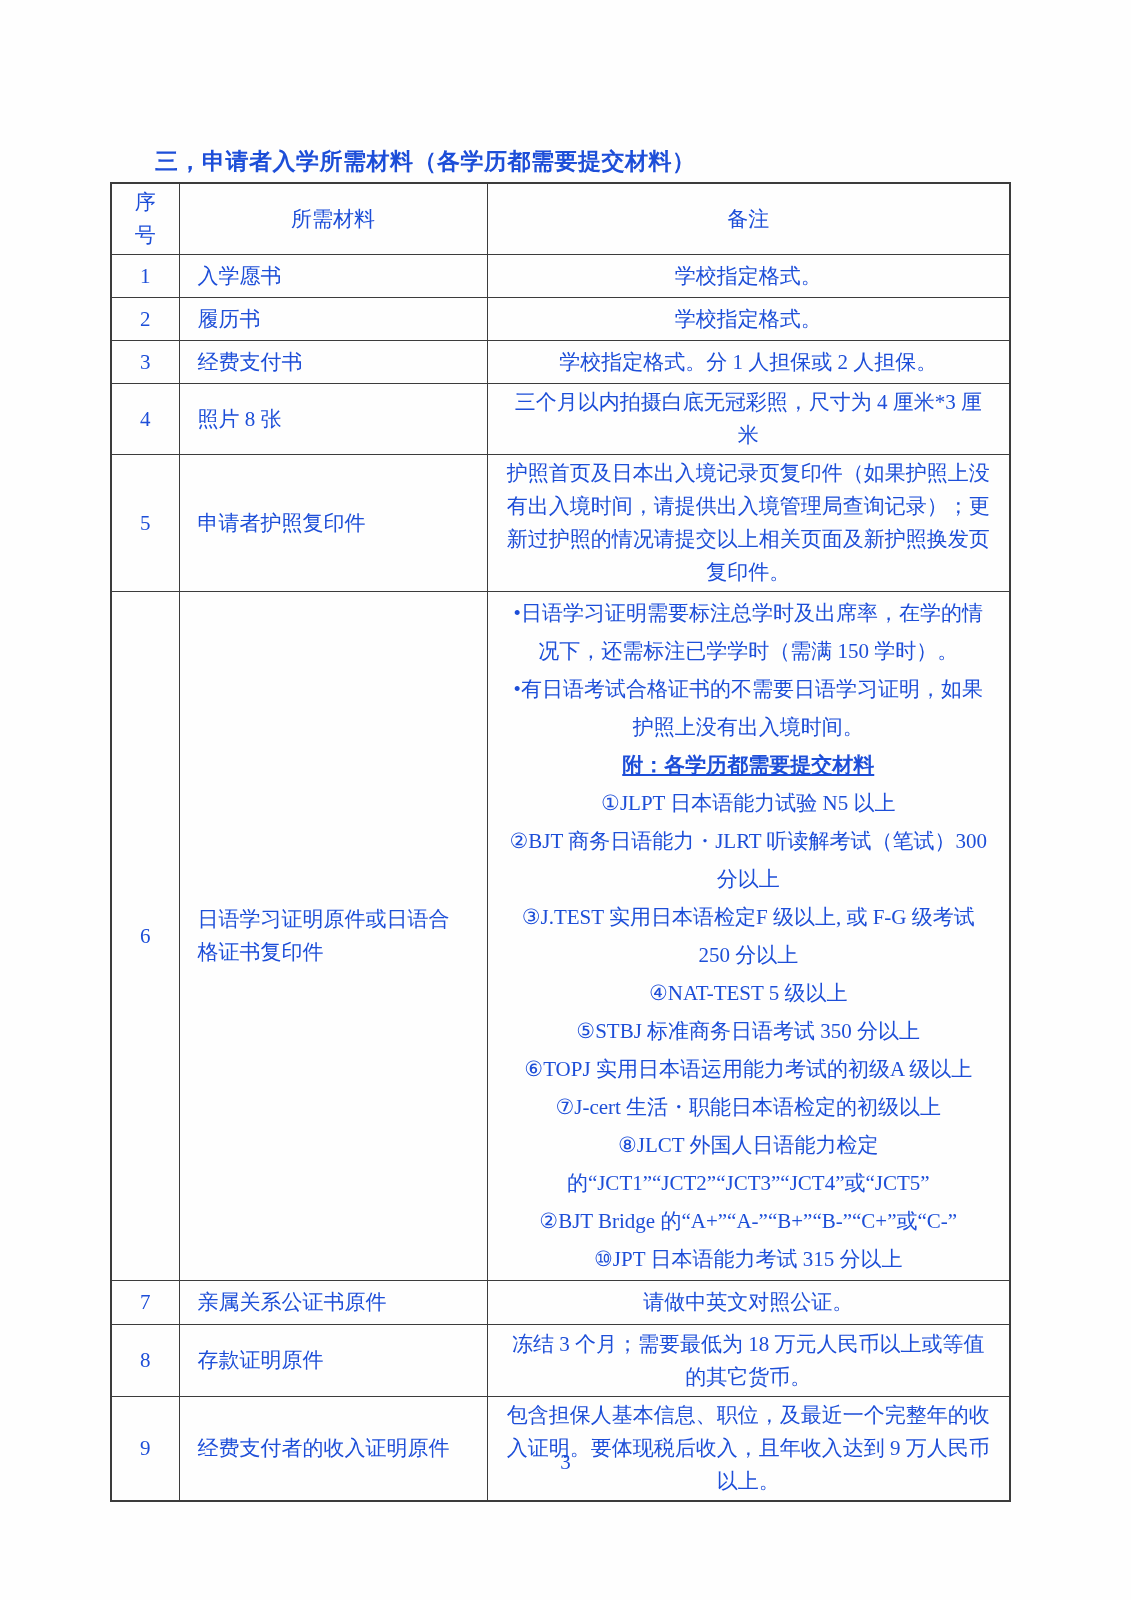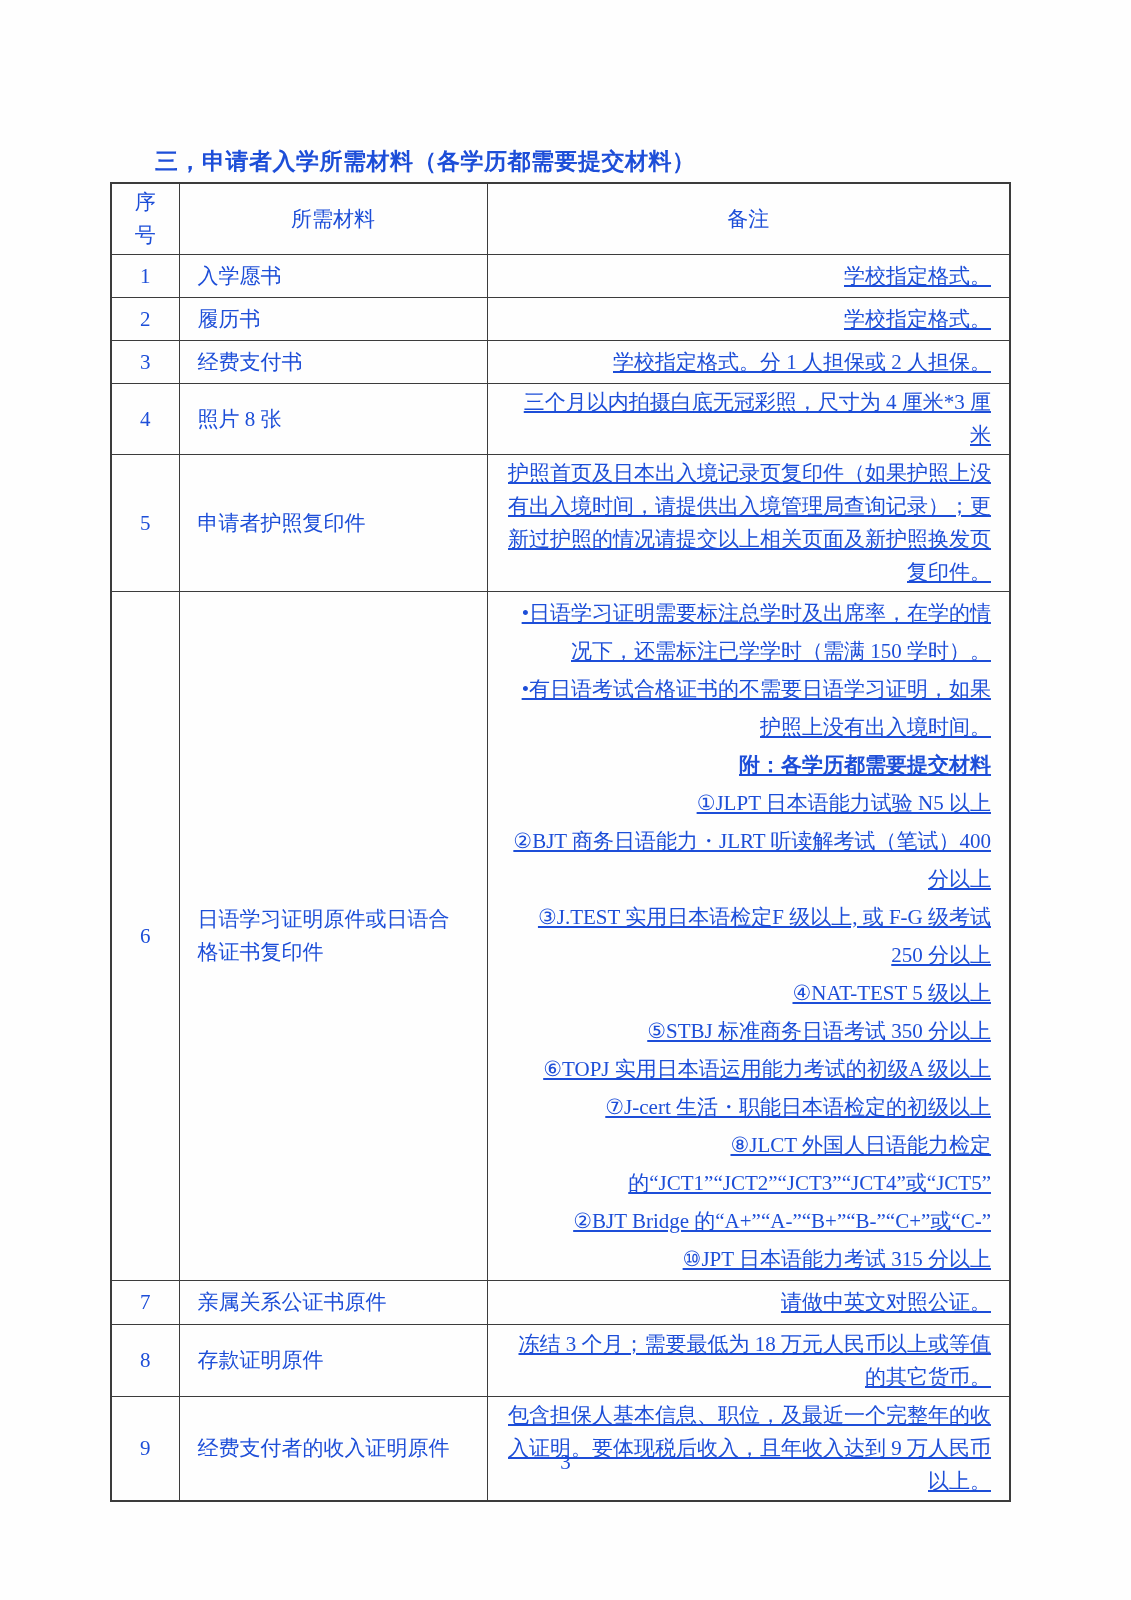--- a/index.html
+++ b/index.html
@@ -65,10 +65,9 @@
     margin-left: 44px;
   }
   td.c-remark {
-    text-align: right;
+    text-align: center;
     padding-left: 10px;
     padding-right: 8px;
-    text-decoration: underline;
   }
   
   tbody tr:nth-child(1) { height: 43px; }

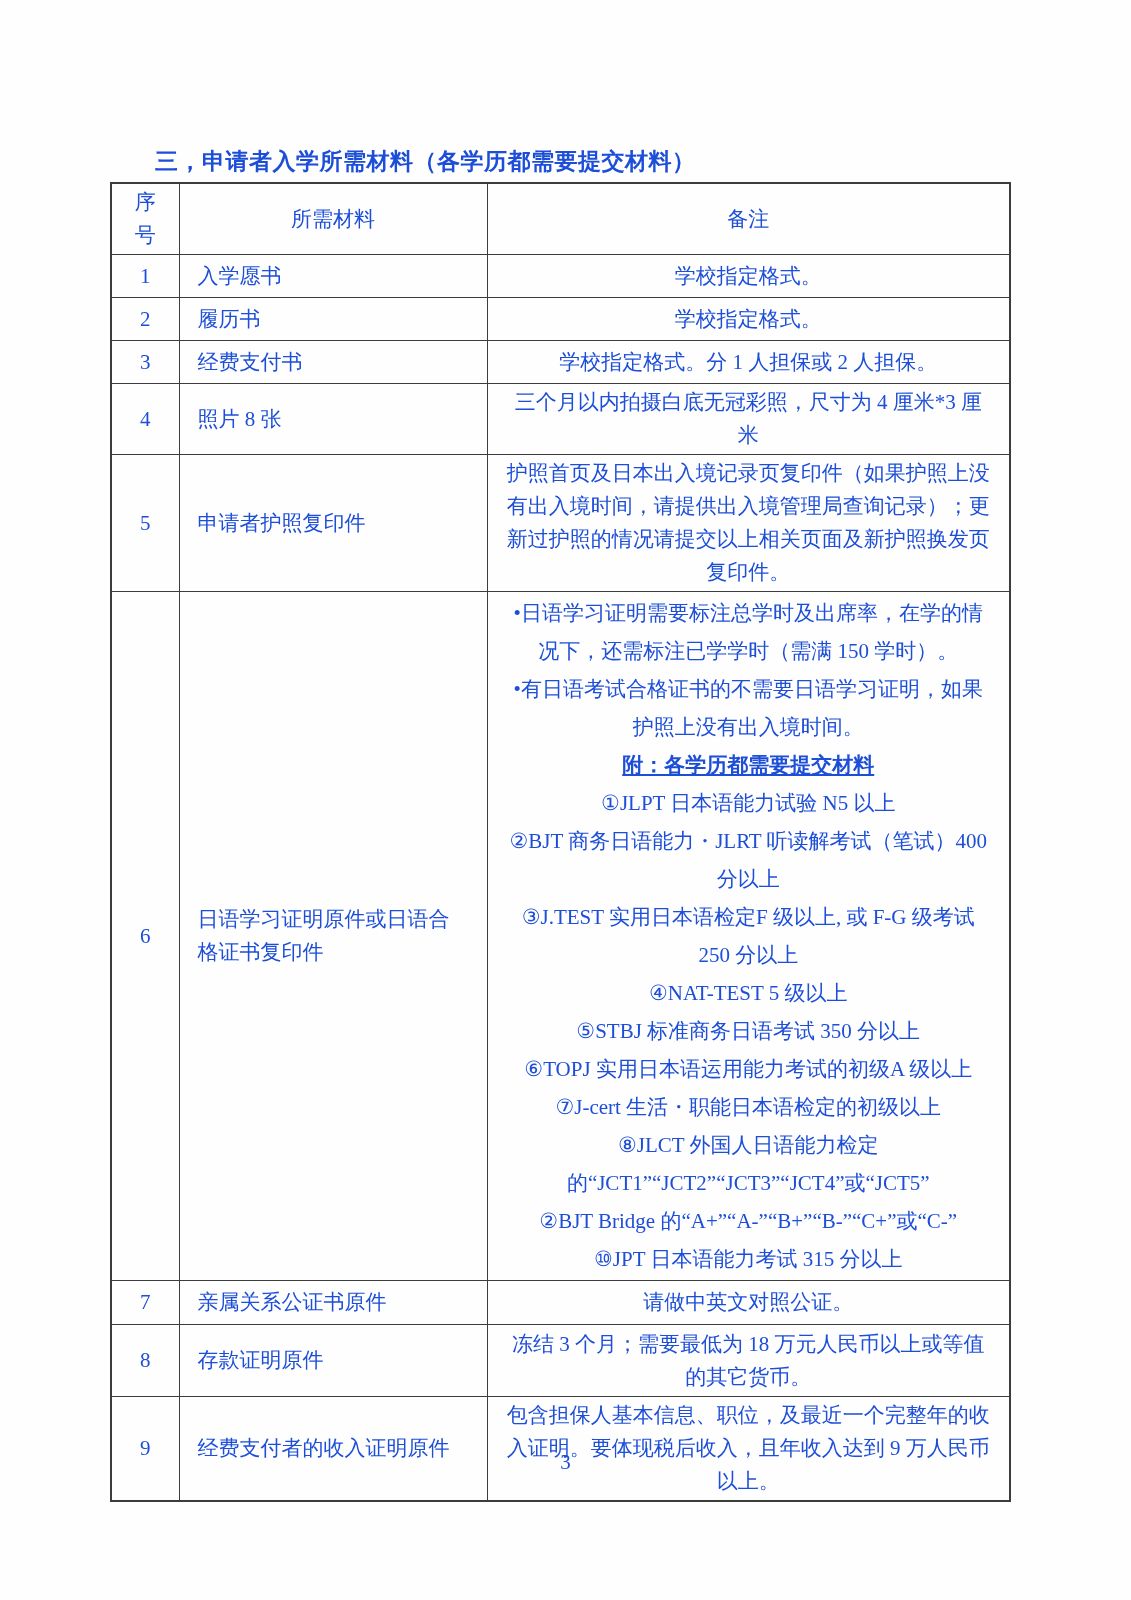--- a/index.html
+++ b/index.html
@@ -158,7 +158,7 @@
             <span class="line">•有日语考试合格证书的不需要日语学习证明，如果护照上没有出入境时间。</span>
             <span class="line line-heading">附：各学历都需要提交材料</span>
             <span class="line">①JLPT 日本语能力试验 N5 以上</span>
-            <span class="line">②BJT 商务日语能力・JLRT 听读解考试（笔试）400 分以上</span>
+            <span class="line">②BJT 商务日语能力・JLRT 听读解考试（笔试）300 分以上</span>
             <span class="line">③J.TEST 实用日本语检定F 级以上, 或 F-G 级考试 250 分以上</span>
             <span class="line">④NAT-TEST 5 级以上</span>
             <span class="line">⑤STBJ 标准商务日语考试 350 分以上</span>

